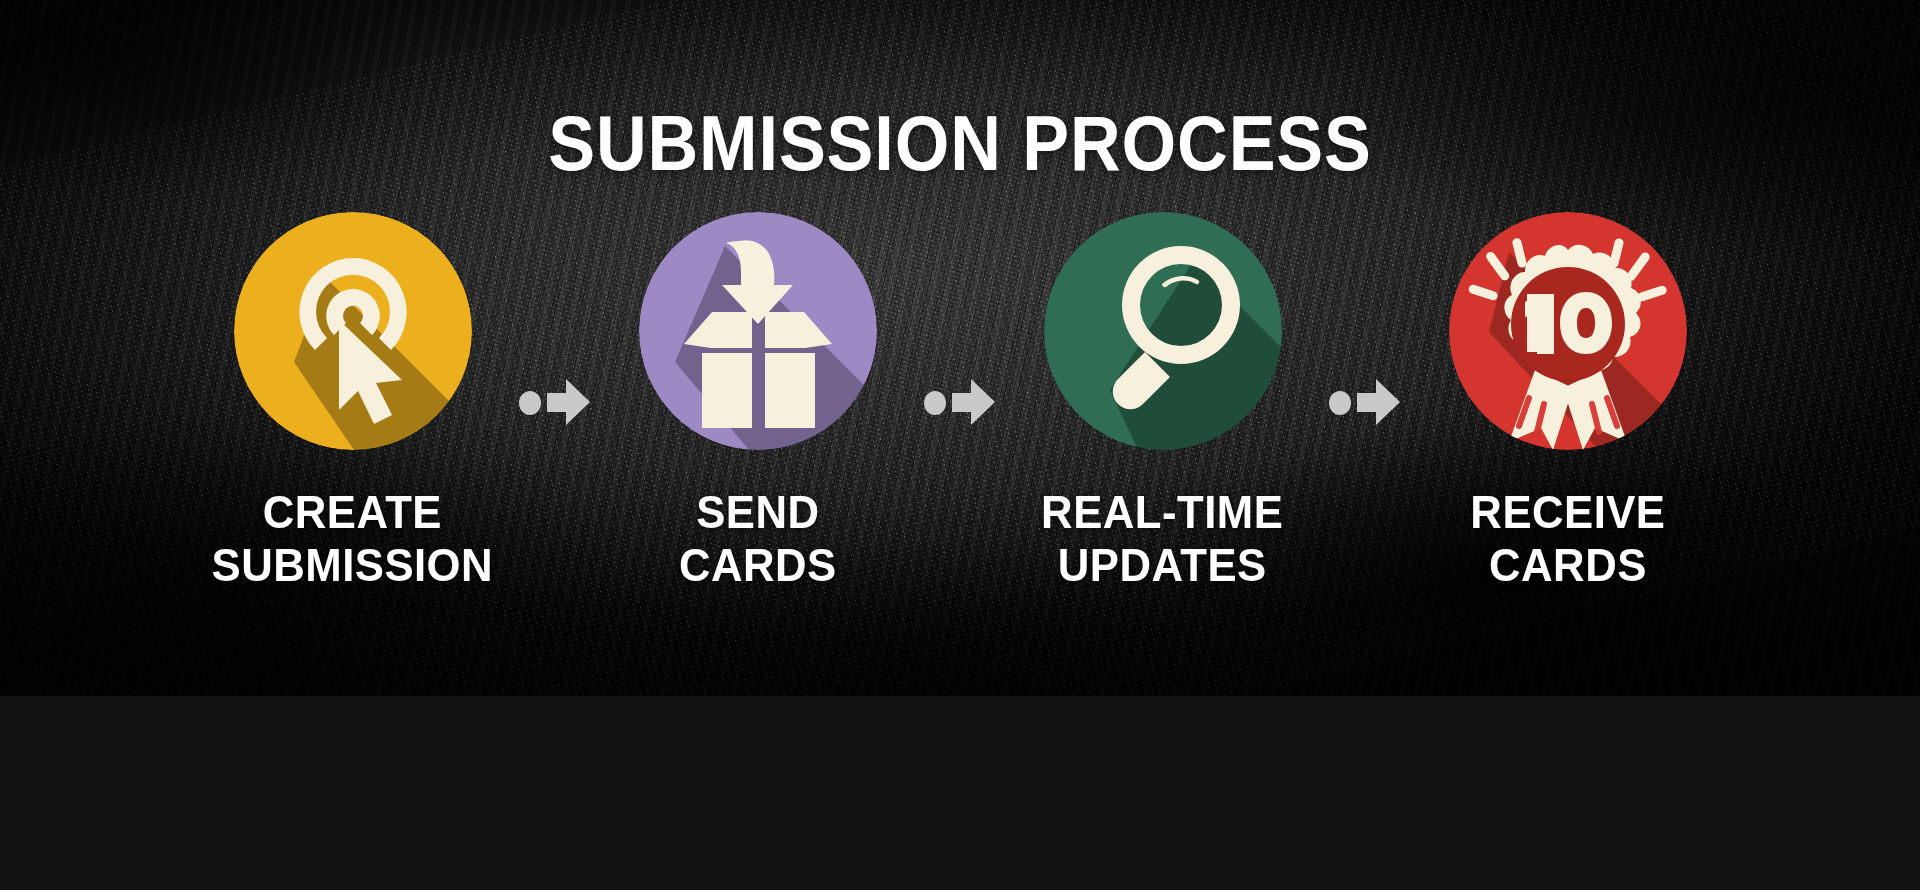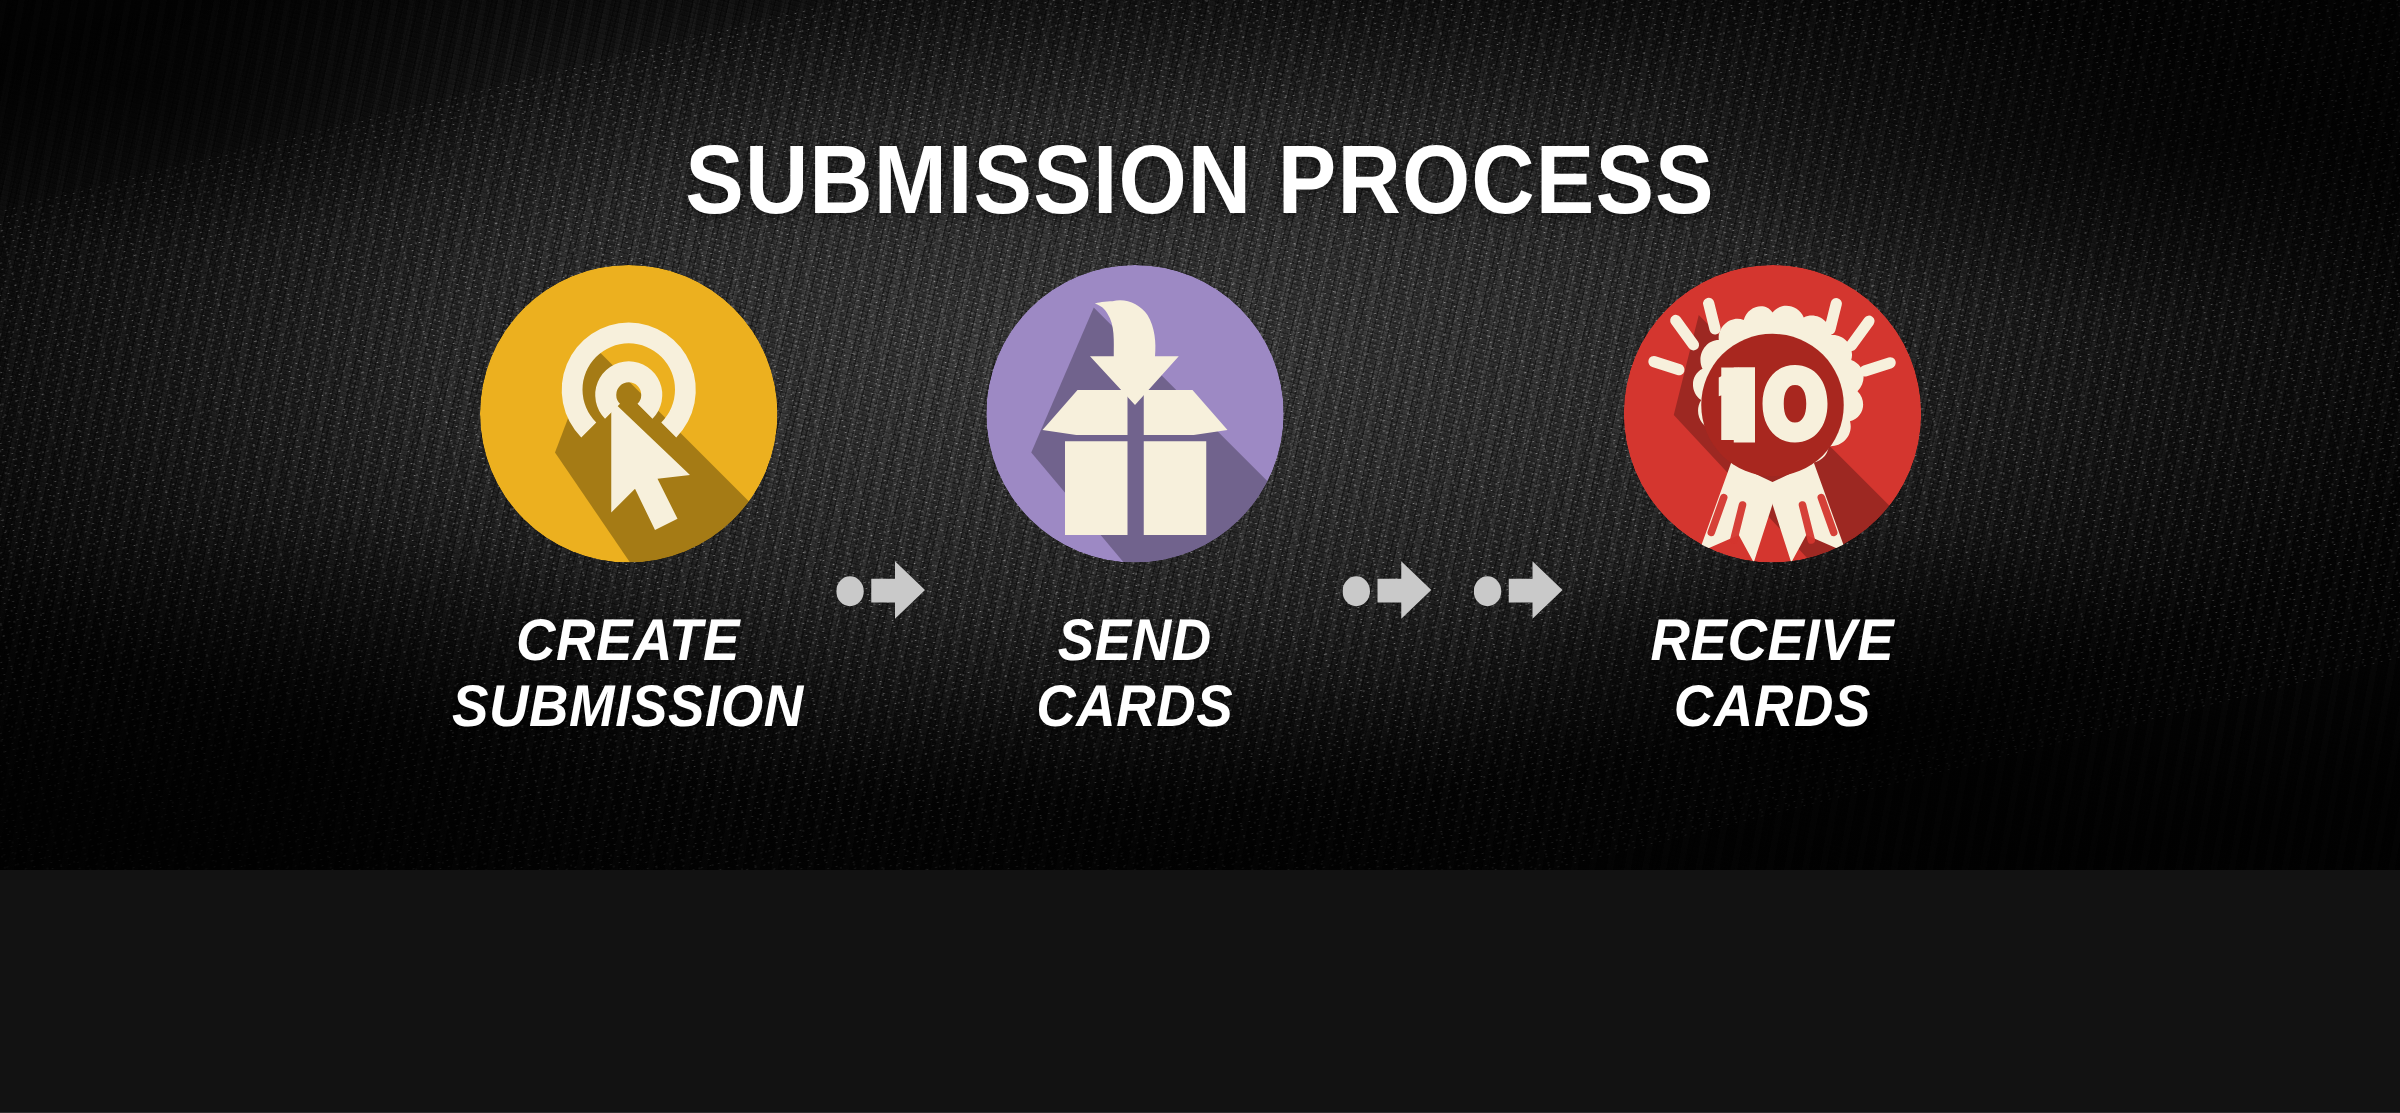--- a/index.html
+++ b/index.html
@@ -101,9 +101,8 @@
     position:absolute;
     top:212px; left:0; width:1920px;
     display:flex;
-    align-items:flex-end;
+    align-items:center;
     justify-content:center;
-    font-style:italic;
   }
 
   .step {

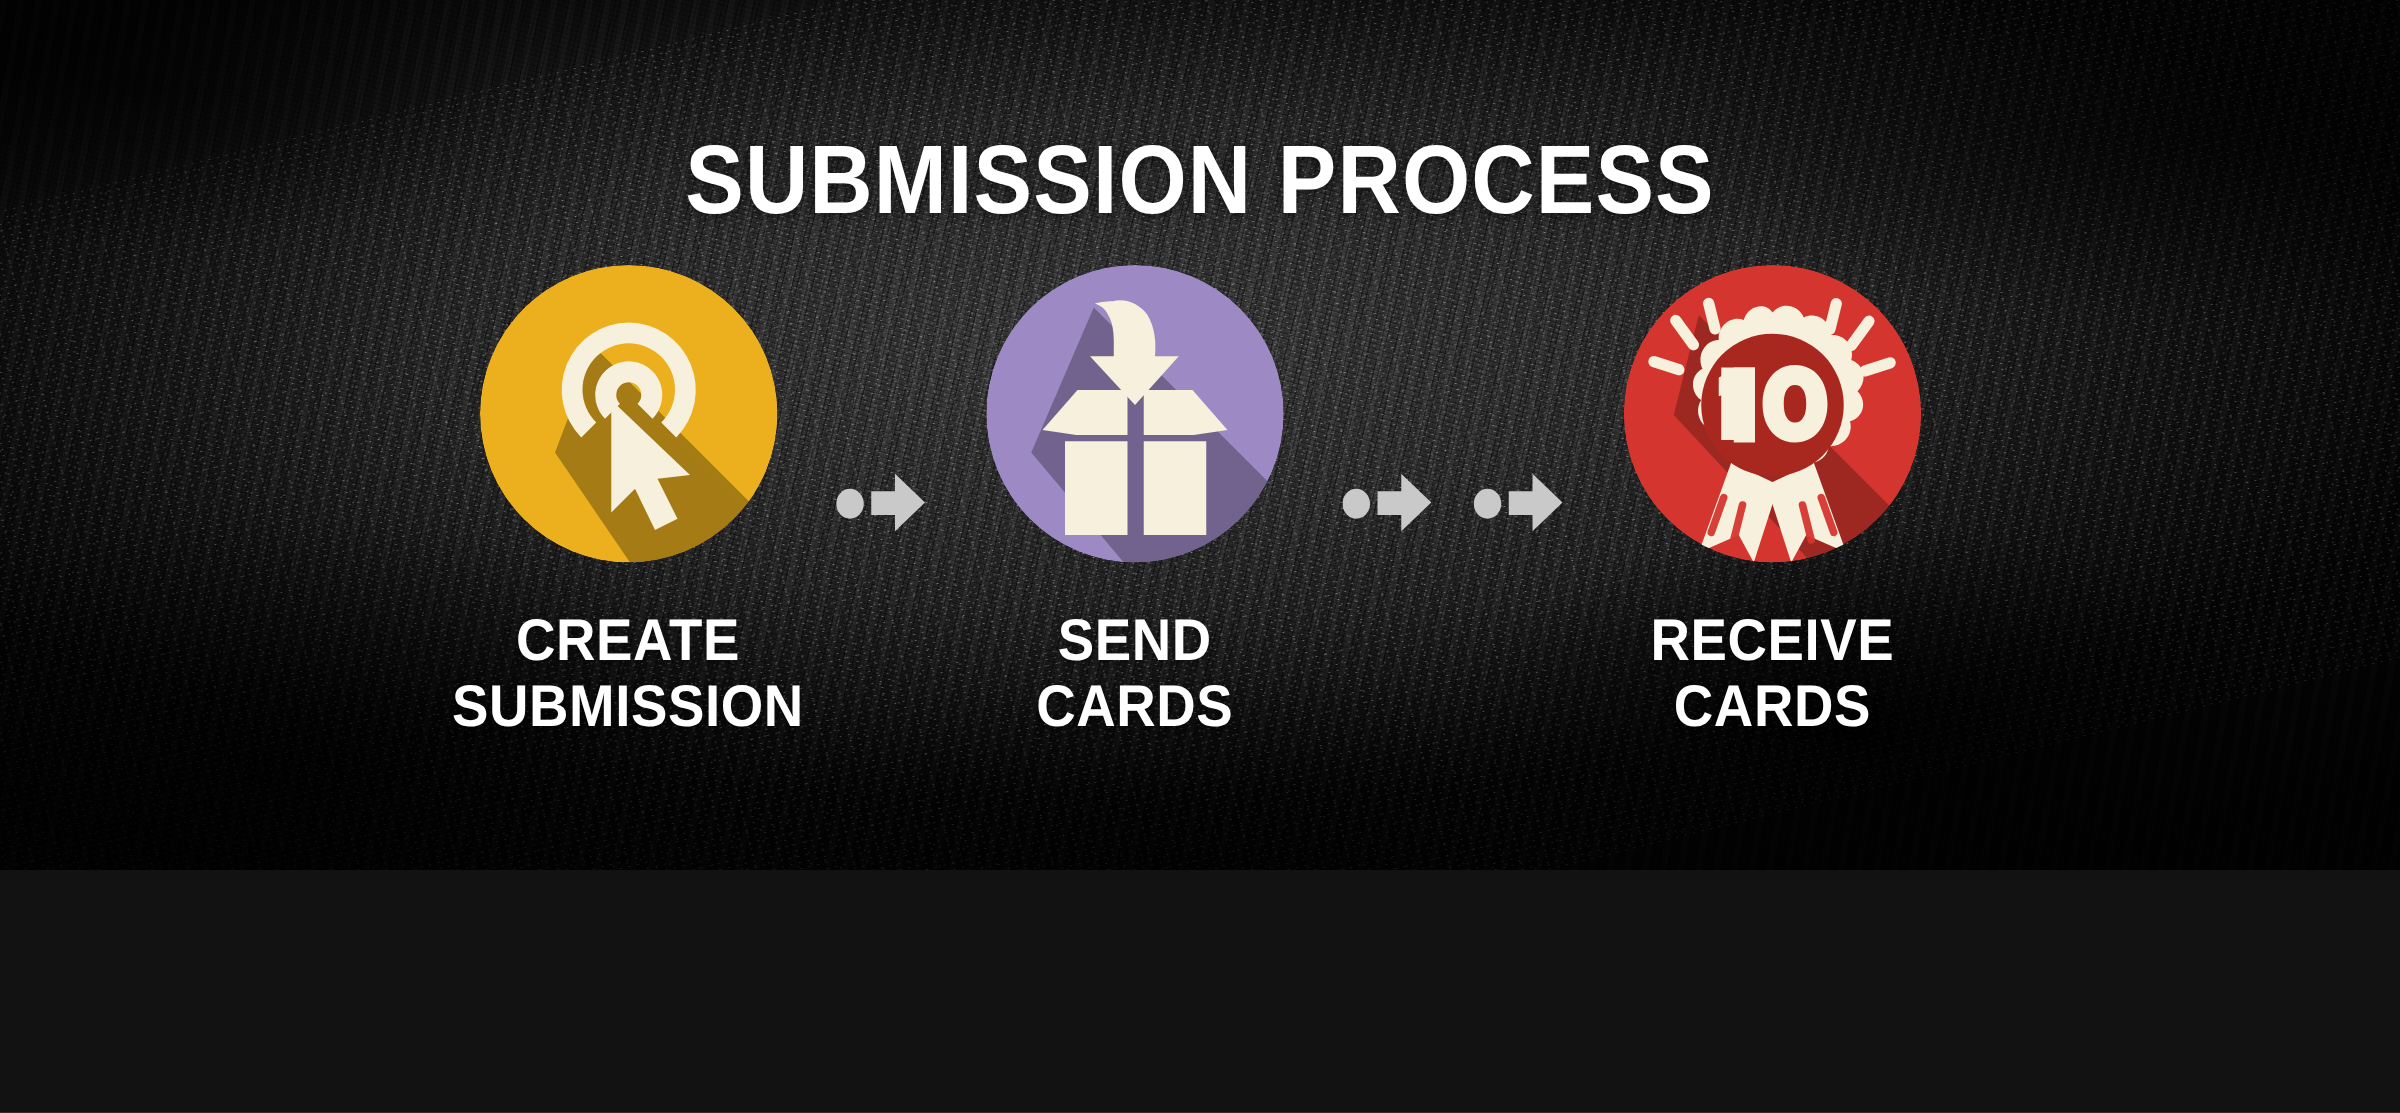--- a/index.html
+++ b/index.html
@@ -228,6 +228,25 @@
       </svg>
     </div>
 
+    <div class="step">
+      <div class="disc-wrap">
+        <div class="disc">
+          <svg viewBox="0 0 238 238" xmlns="http://www.w3.org/2000/svg">
+            <circle cx="119" cy="119" r="119" fill="#2f6e54"></circle>
+            <path d="M150 48 L238 136 L238 238 L94 238 L66 178 Z" fill="#000" opacity="0.30"></path>
+            <g fill="#f7f0dc">
+              <path d="M137 34 a59 59 0 1 0 0 118 a59 59 0 0 0 0 -118 Z M137 52 a41 41 0 1 1 0 82 a41 41 0 0 1 0 -82 Z"></path>
+              <path d="M101 140 L74 167 c-7 7 -7 18 0 25 l0 0 c7 7 18 7 25 0 l27 -27 Z"></path>
+              <path d="M118 72 a31 31 0 0 1 36 -4 a2 2 0 0 1 -2 4 a26 26 0 0 0 -30 3 a3 3 0 0 1 -4 -3 Z"></path>
+            </g>
+          </svg>
+        </div>
+      </div>
+      <div class="step-label">
+        <span>REAL-TIME</span>
+        <span class="l2">UPDATES</span>
+      </div>
+    </div>
 
     <div class="sep">
       <svg width="72" height="52" viewBox="0 0 72 52" xmlns="http://www.w3.org/2000/svg">

